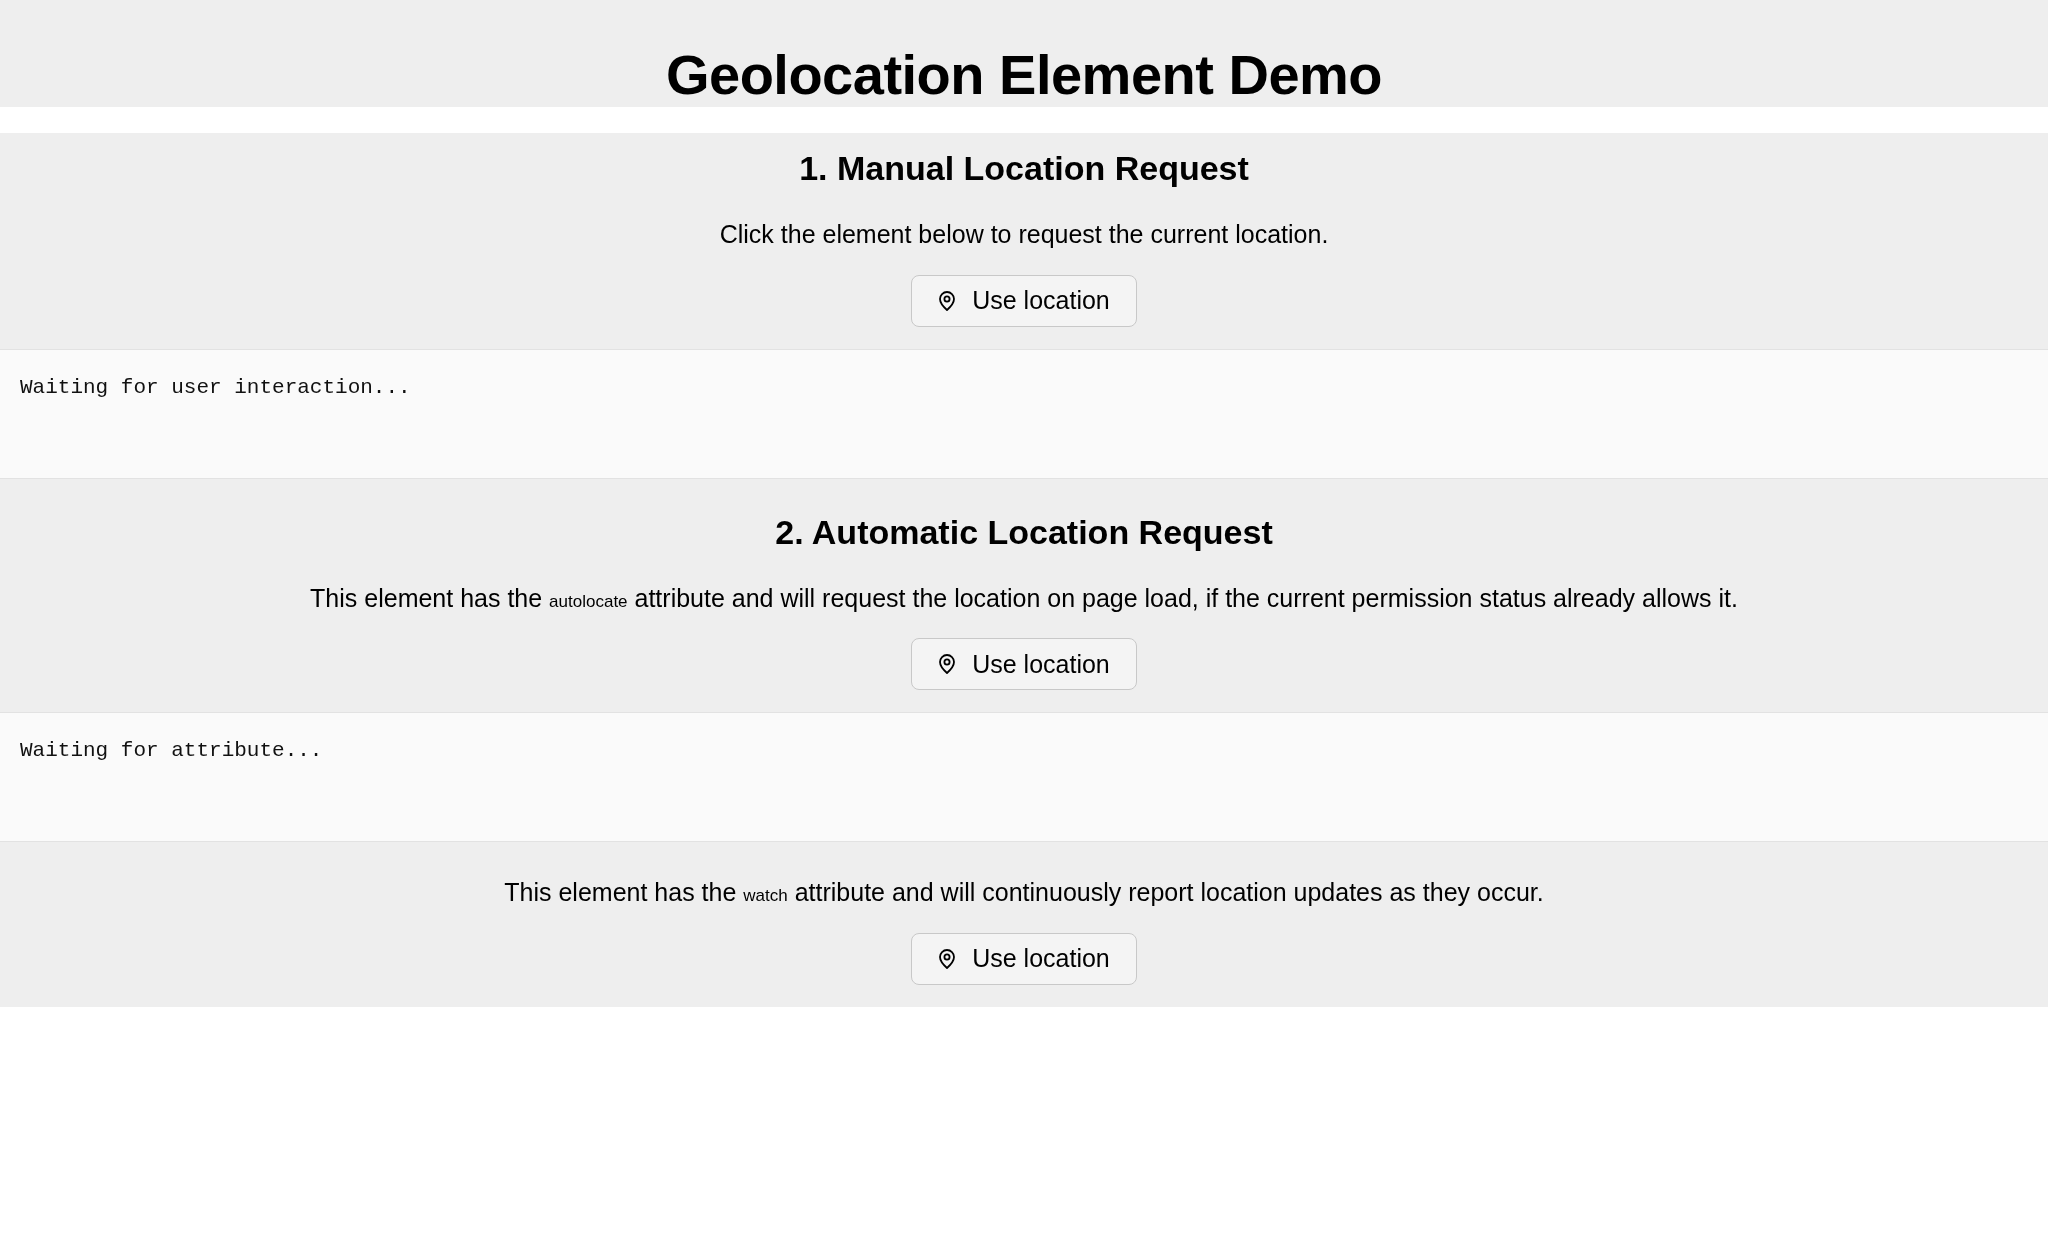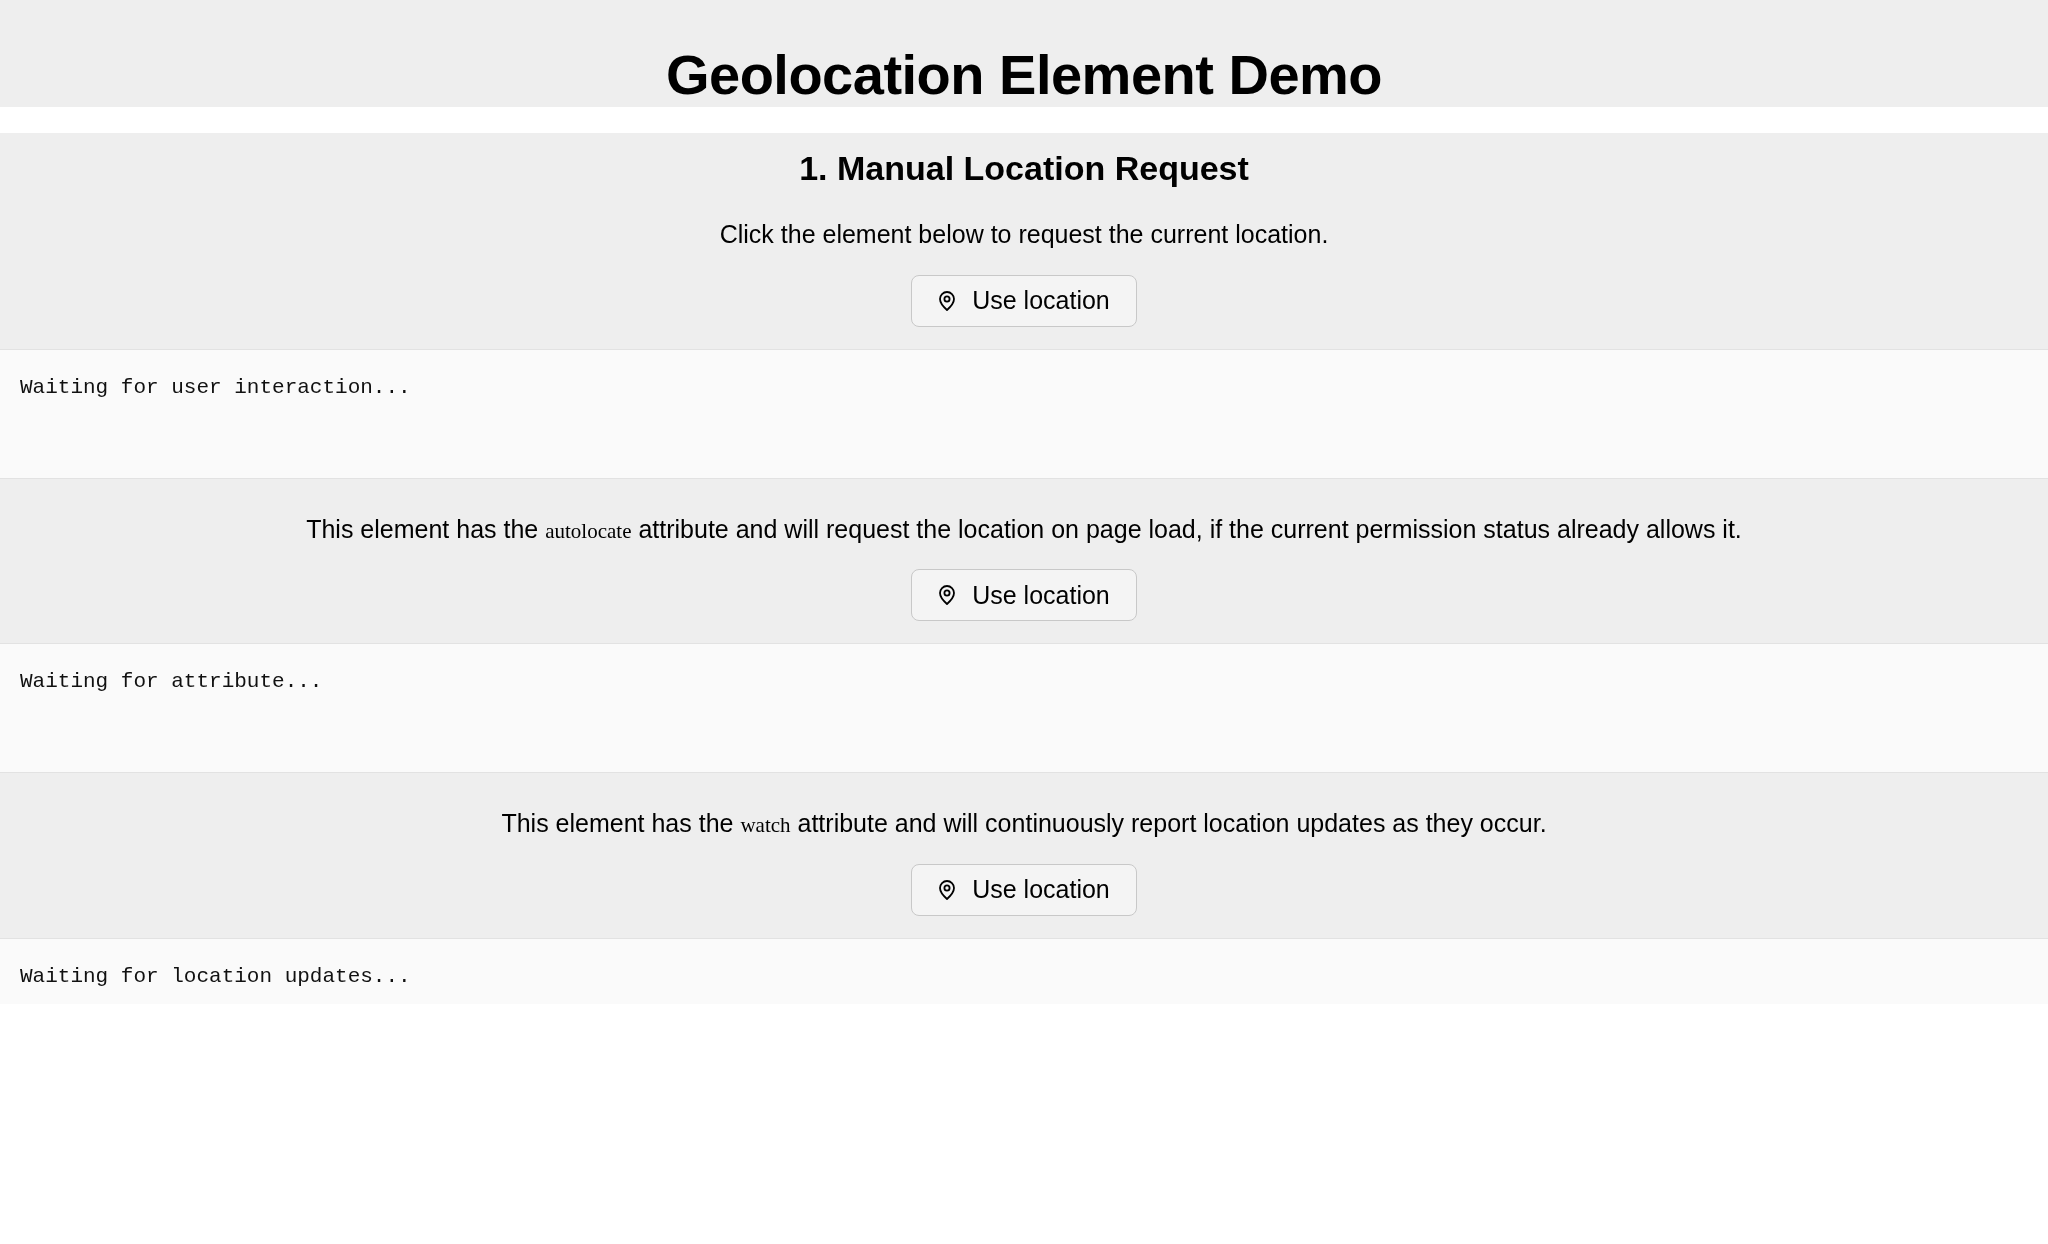--- a/index.html
+++ b/index.html
@@ -130,6 +130,7 @@
   <div class="status-panel tall-1">Waiting for user interaction...</div>
 
   <div class="section-head spaced">
+    <h2 class="section-title">2. Automatic Location Request</h2>
     <p class="section-desc"><span>This element has the </span><code>autolocate</code><span> attribute and will request the location on page load, if the current permission status already allows it.</span></p>
     <button class="loc-button">
       <span class="pin">

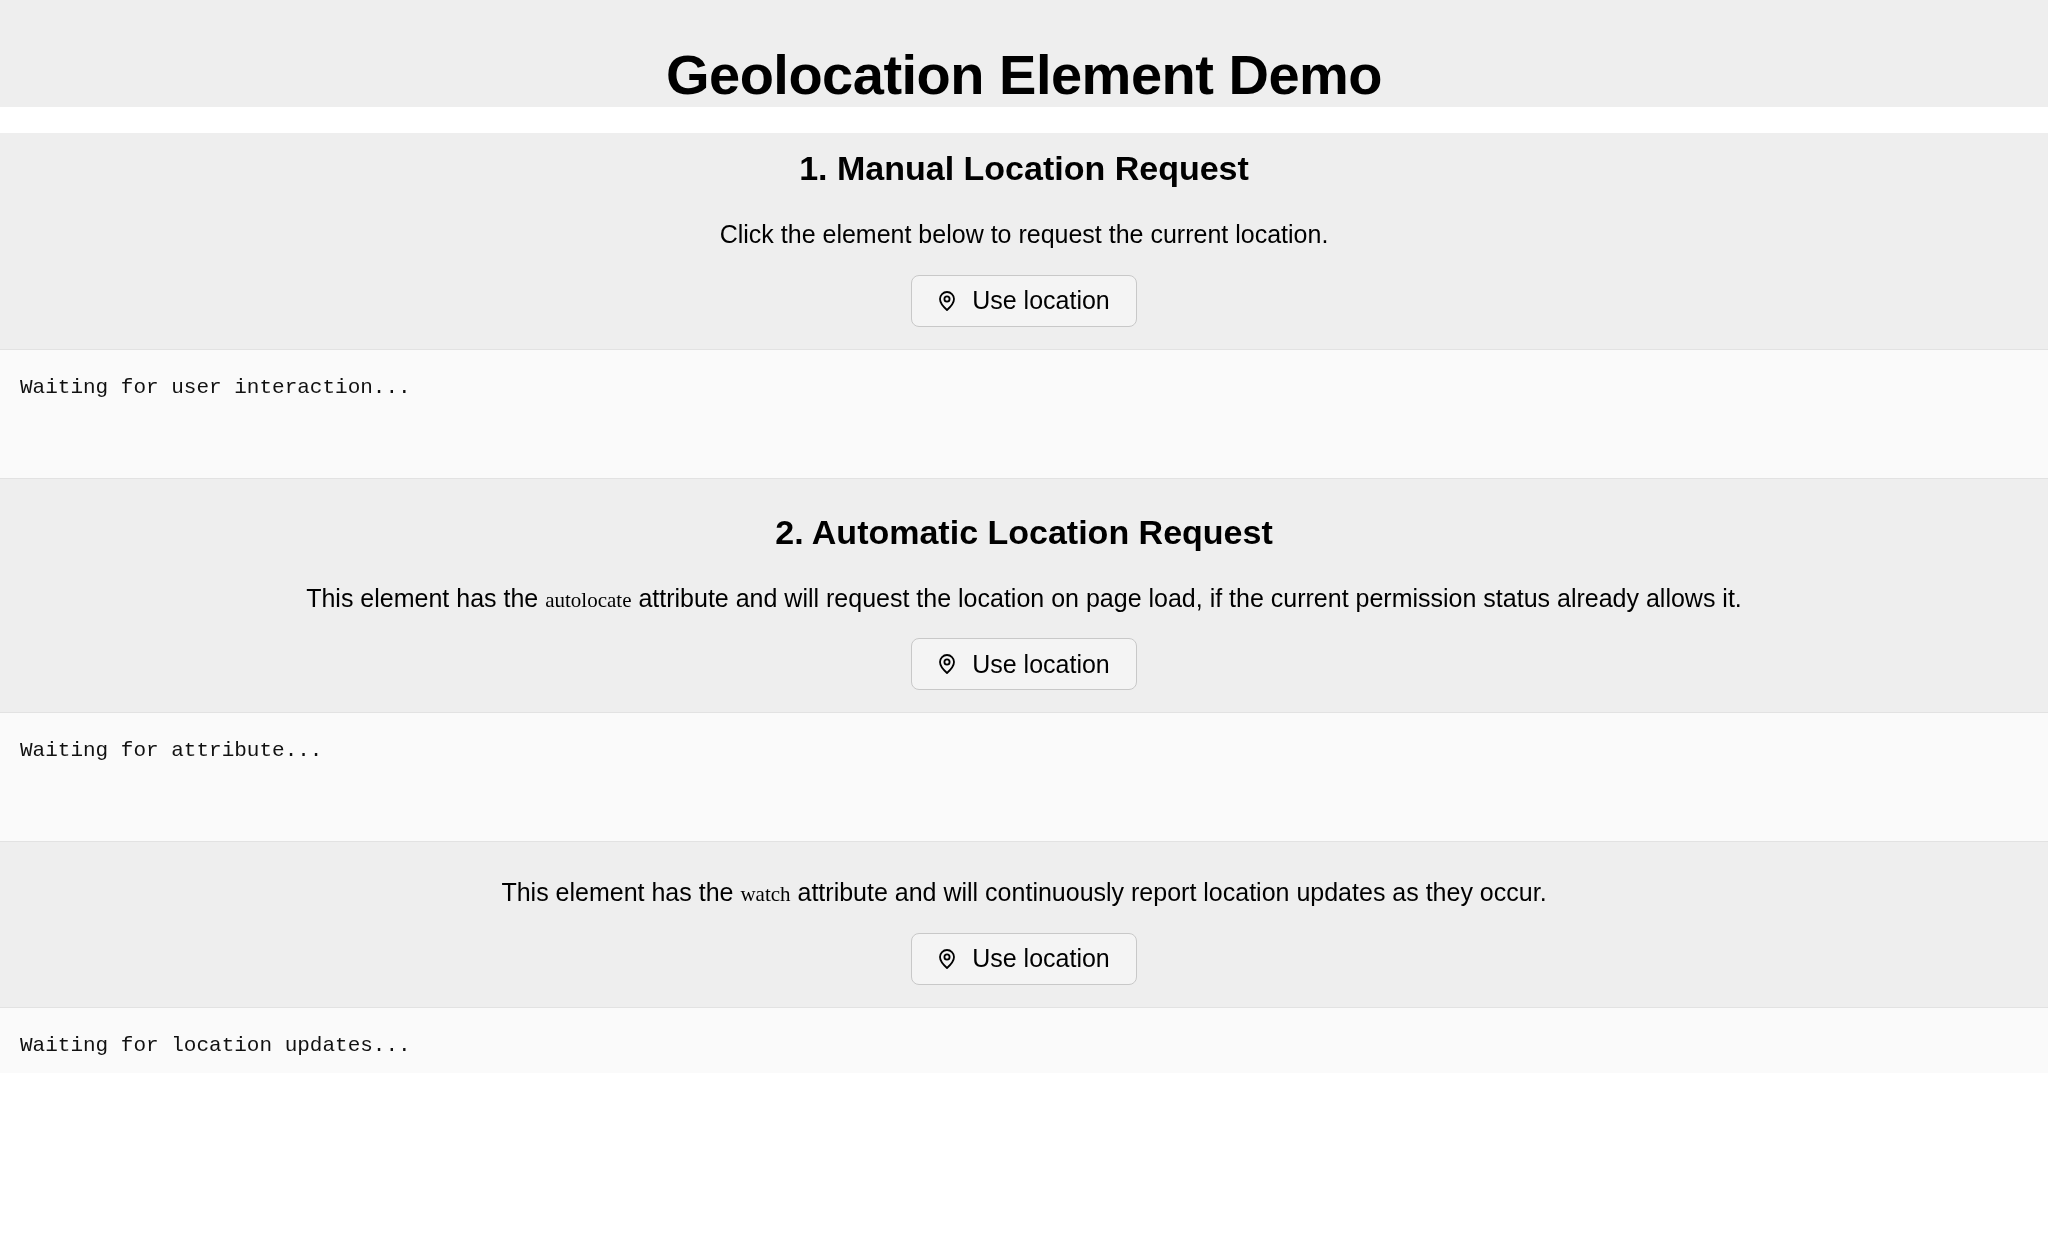--- a/index.html
+++ b/index.html
@@ -62,8 +62,8 @@
   }
 
   .section-desc code {
-    font-family: Liberation Serif, serif;
-    font-size: 21px;
+    font-family: Liberation Sans, sans-serif;
+    font-size: 17px;
   }
 
   .loc-button {

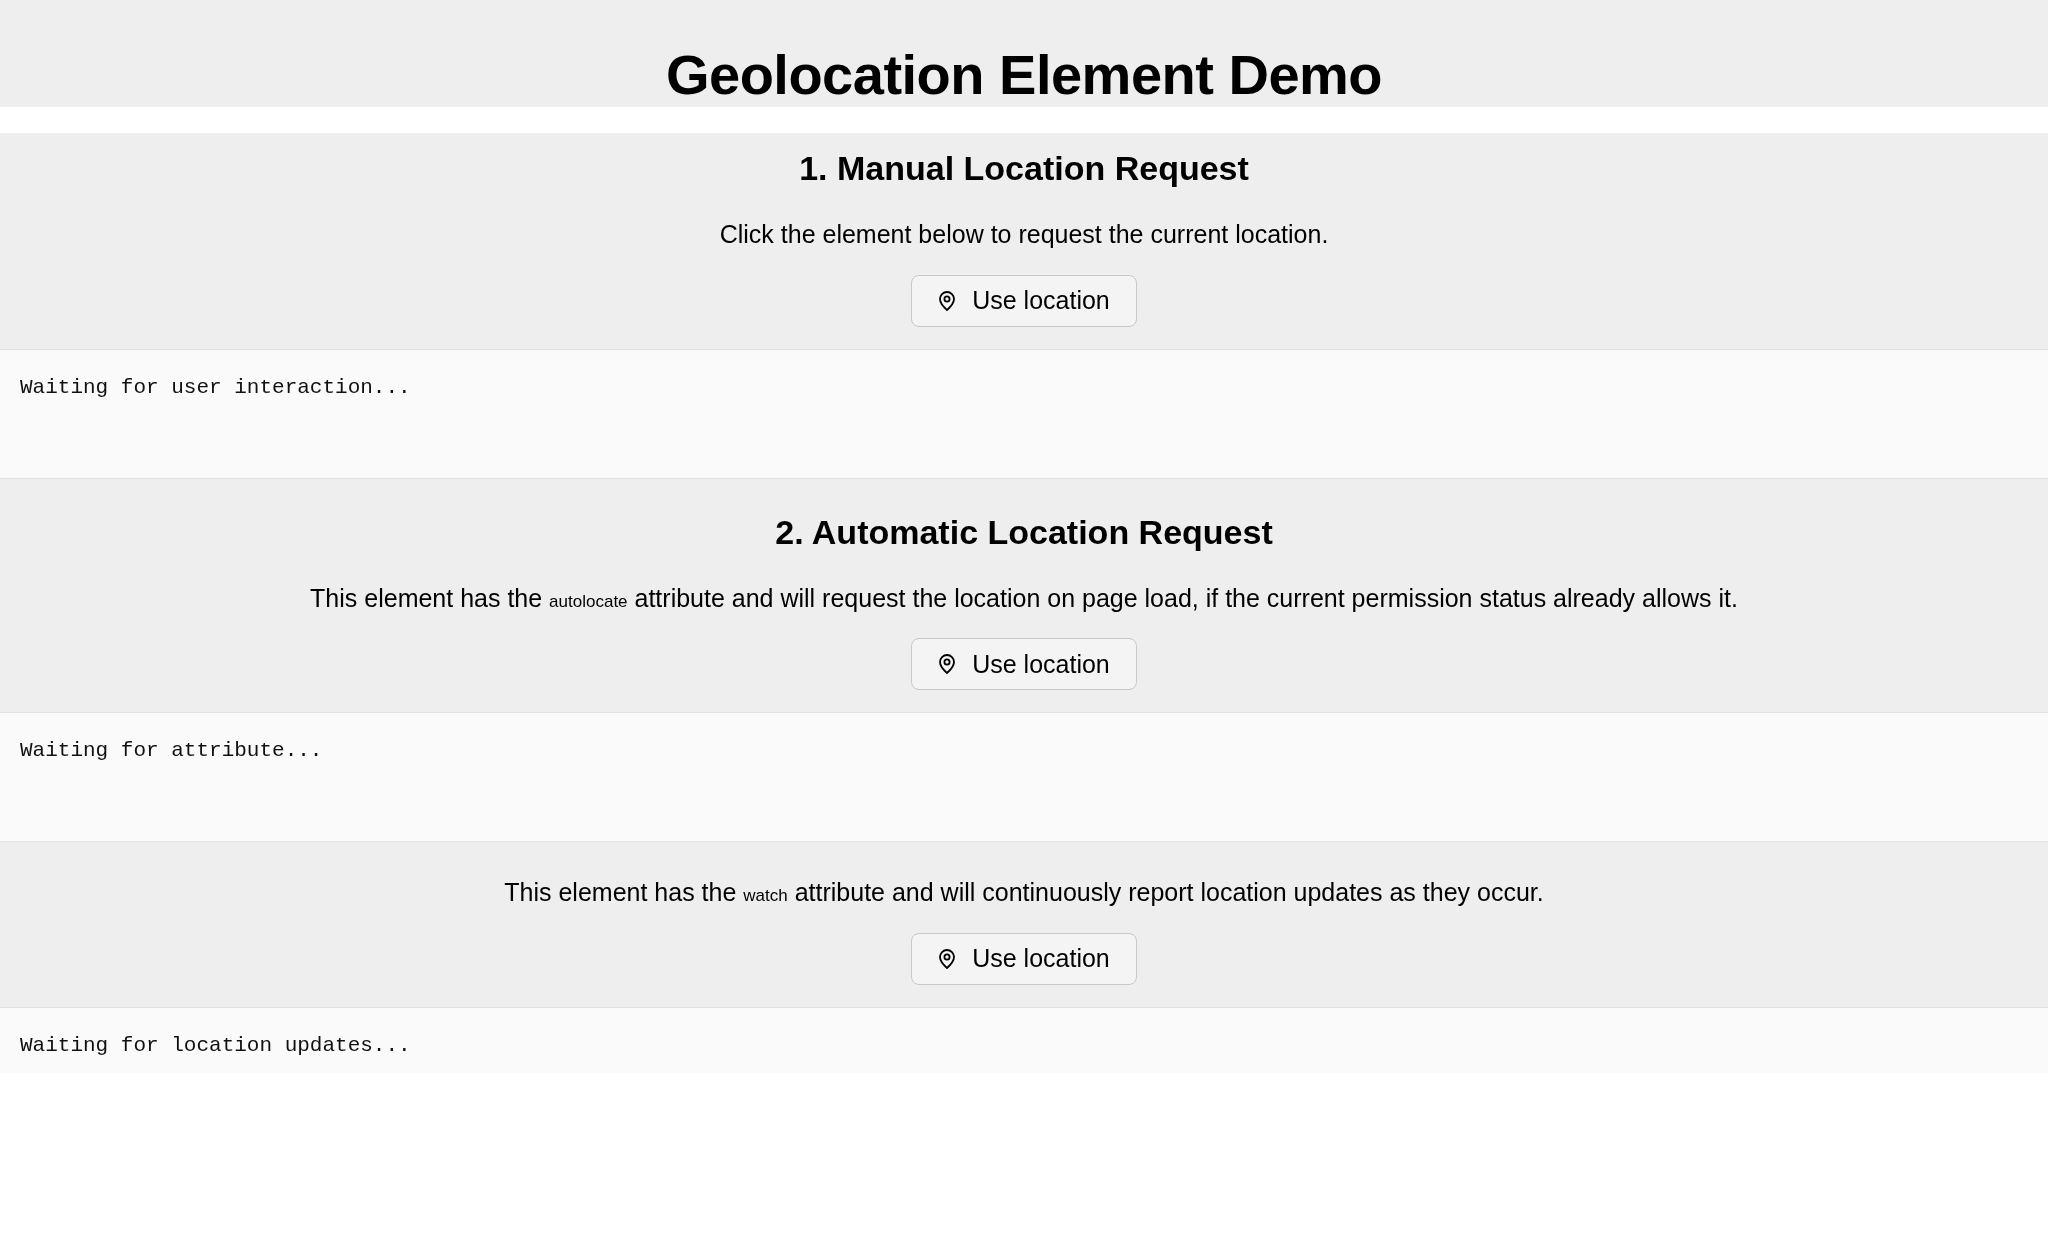--- a/index.html
+++ b/index.html
@@ -158,7 +158,6 @@
     </button>
   </div>
 
-  <div class="status-panel tall-3">Waiting for location updates...</div>
 
 </div>
 

